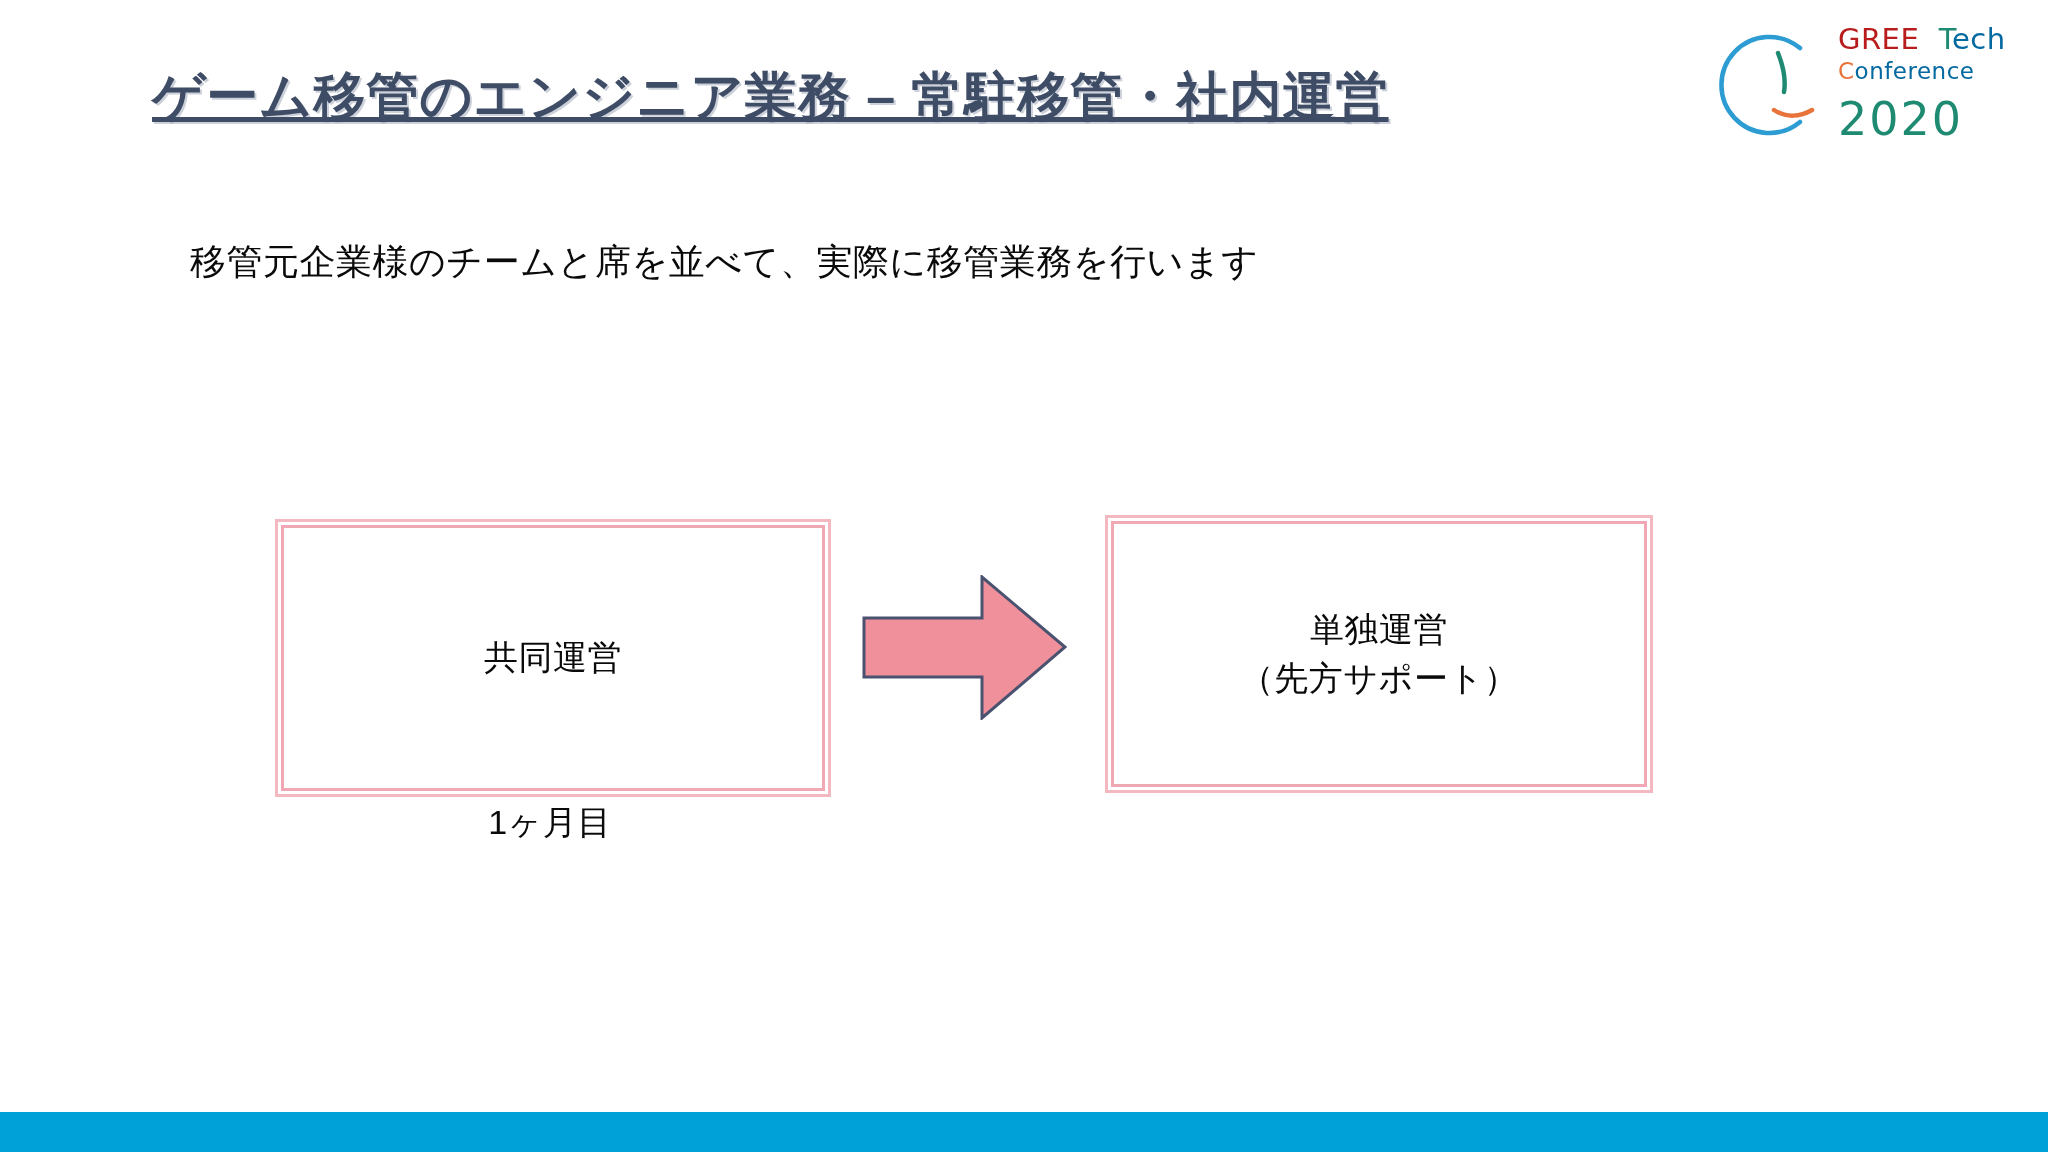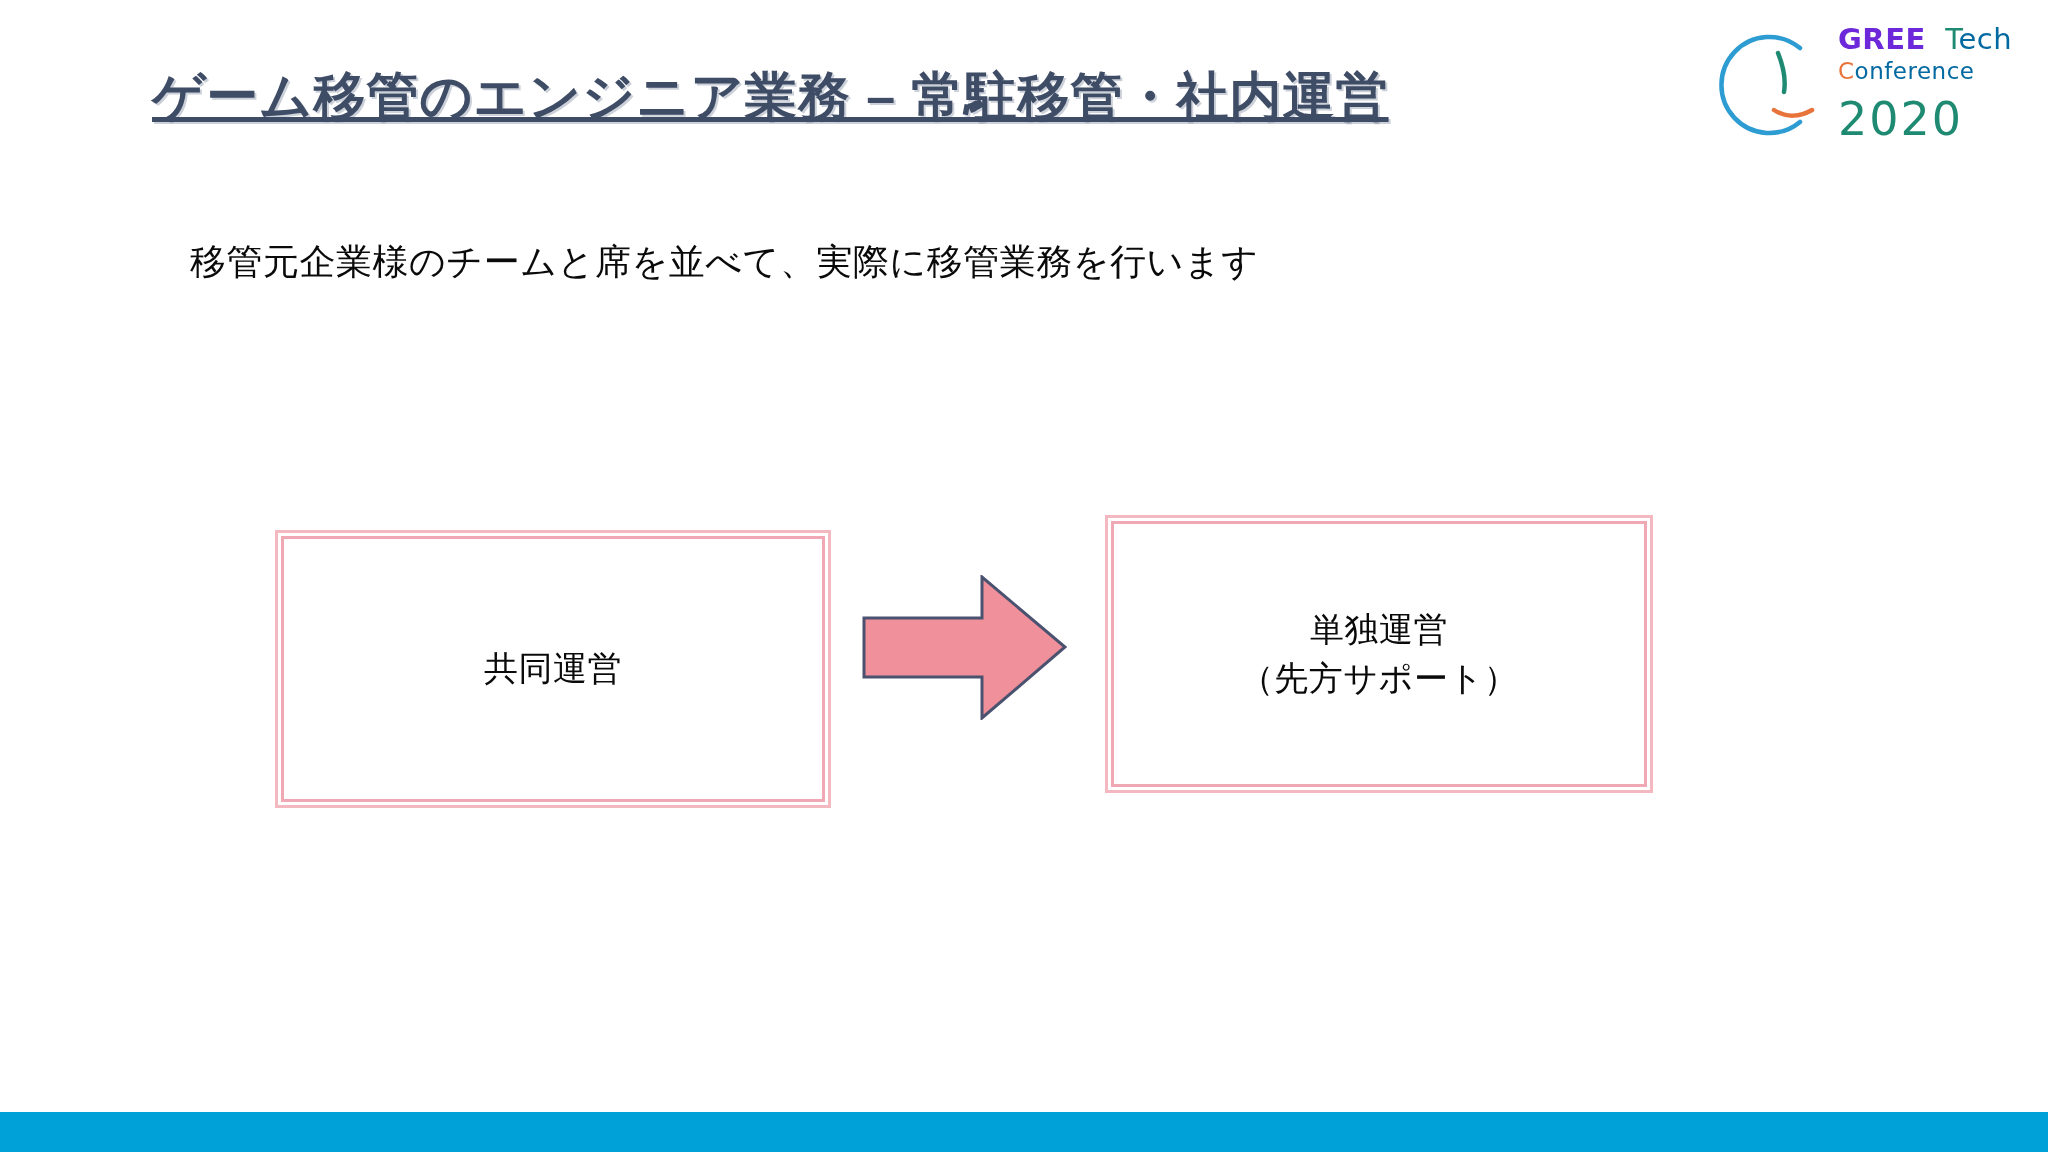--- a/index.html
+++ b/index.html
@@ -51,7 +51,7 @@
   .logo-line1 { top: 4px;  font-size: 29px; }
   .logo-line2 { top: 40px; font-size: 23px; }
   .logo-line3 { top: 74px; font-size: 46px; letter-spacing: 2px; }
-  .lg-blue   { color: #6d28d9; font-weight: bold; }
+  .lg-blue   { color: #b91c1c; }
   .lg-grey   { color: #0369a1; }
   .lg-teal   { color: #1F8A72; }
   .lg-orange { color: #E8743B; }

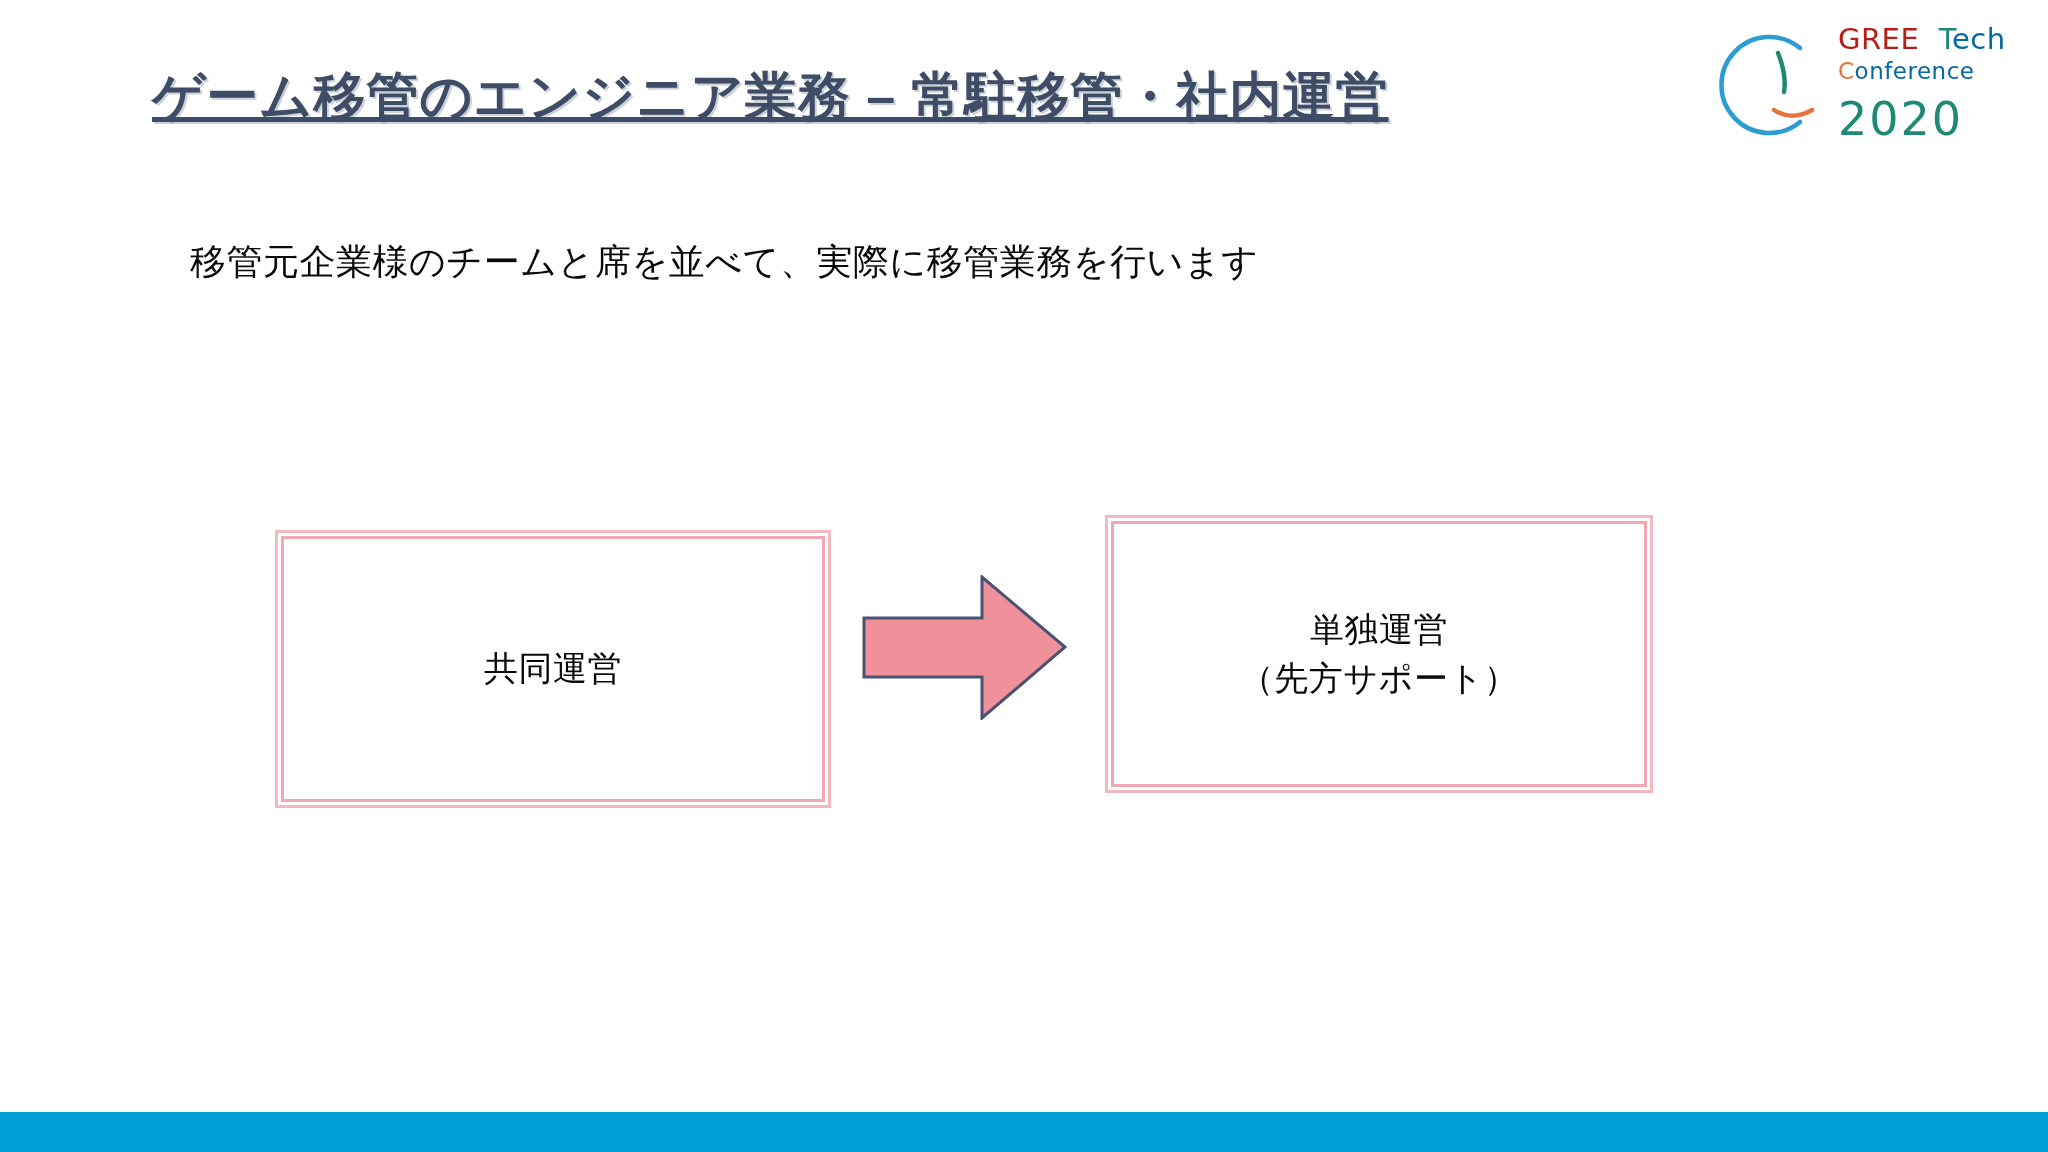--- a/index.html
+++ b/index.html
@@ -98,7 +98,7 @@
     color: #0a0a0a;
     letter-spacing: 0.5px;
   }
-  #box-left  { left: 275px;  top: 530px; width: 550px; height: 272px; }
+  #box-left  { left: 275px;  top: 519px; width: 550px; height: 272px; }
   #box-right { left: 1105px; top: 515px; width: 542px; height: 272px; align-items: center; }
 
   

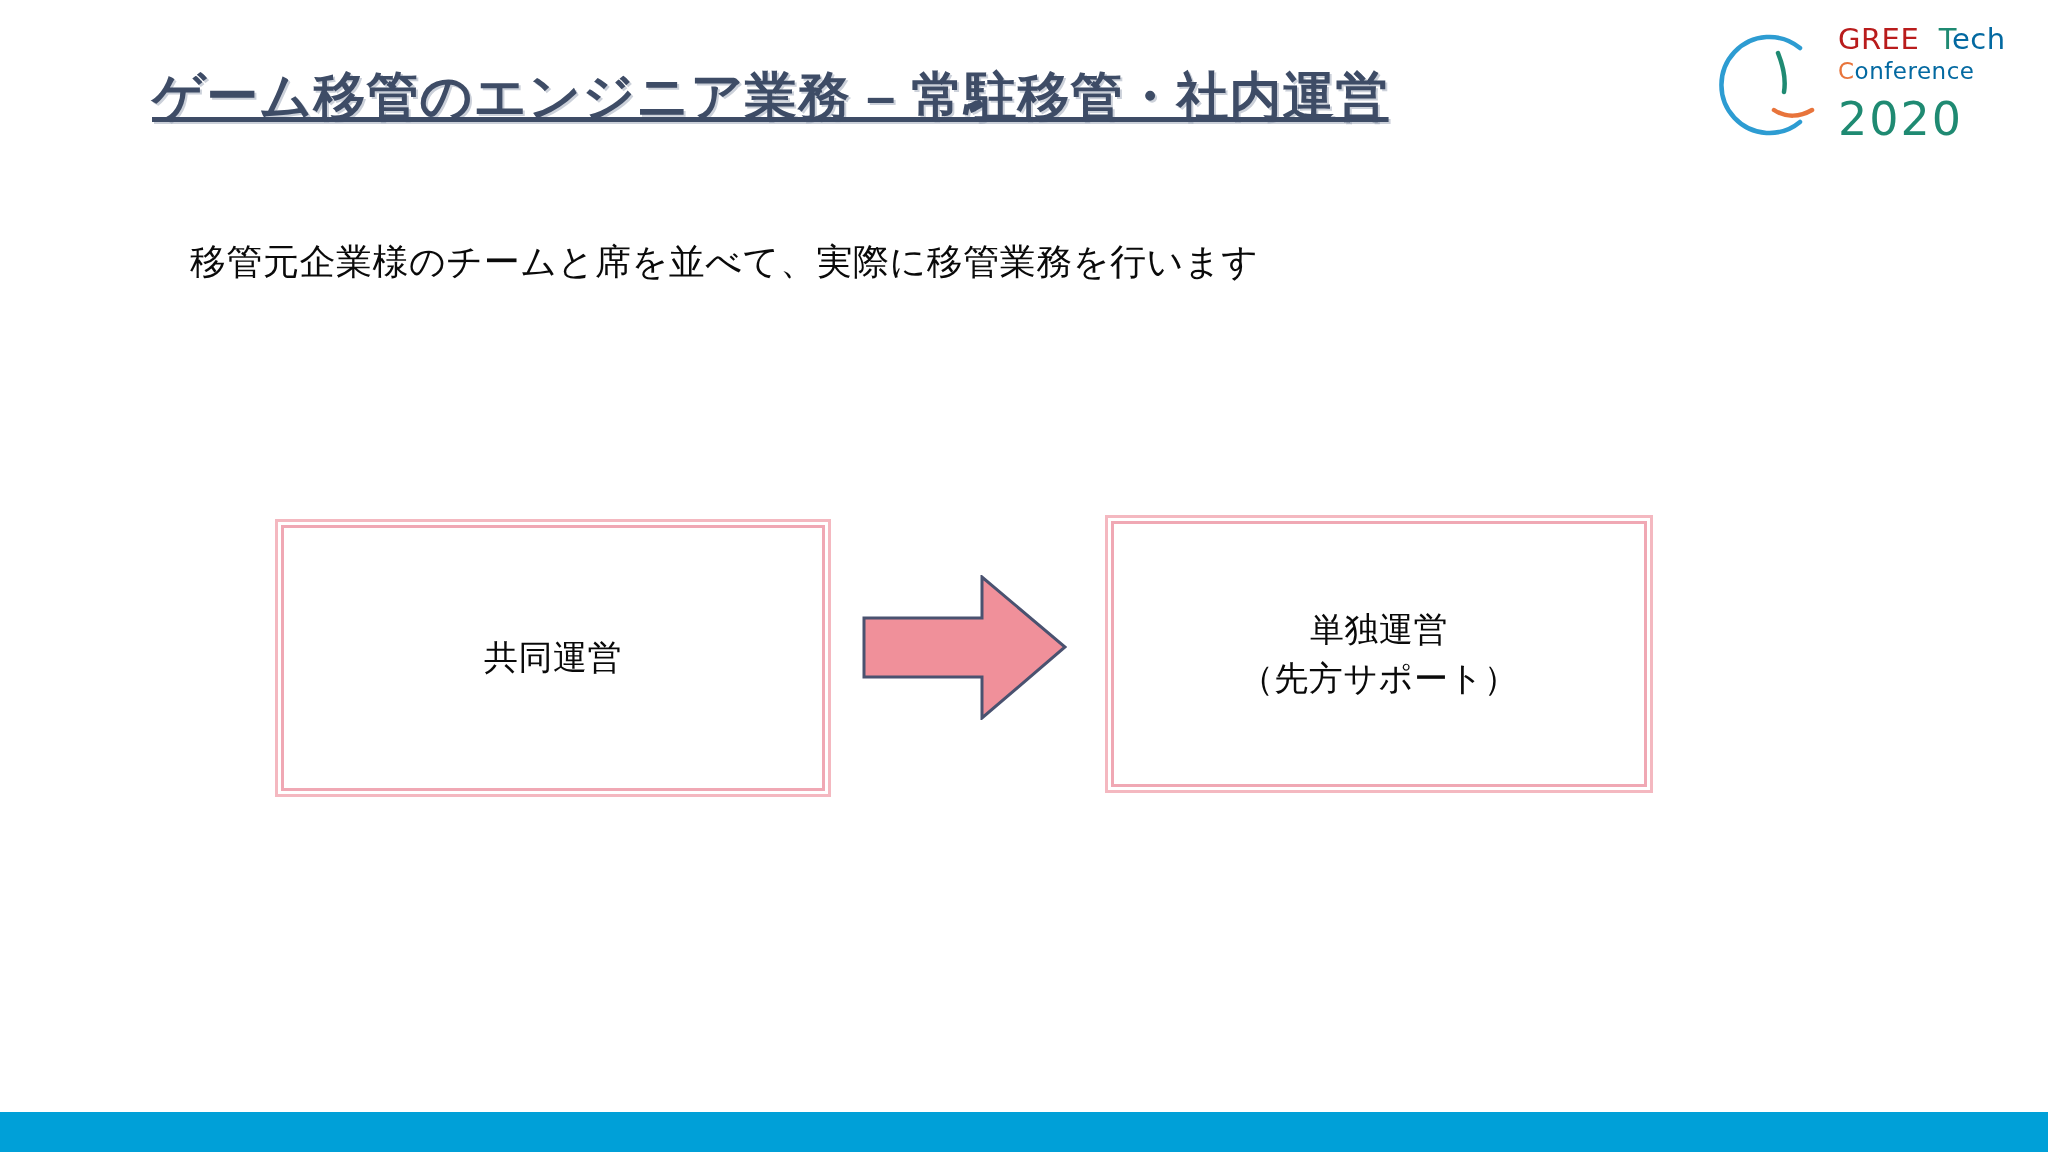--- a/index.html
+++ b/index.html
@@ -163,6 +163,7 @@
   <div class="phase-box" id="box-left">
     <div class="phase-label">共同運営</div>
   </div>
+  <div class="caption" id="caption-left">1ヶ月目</div>
 
   <svg class="arrow" viewBox="0 0 205 145" xmlns="http://www.w3.org/2000/svg" preserveAspectRatio="none">
     <polygon points="2,43 120,43 120,2 203,72 120,143 120,102 2,102" fill="#F0909A" stroke="#4A5270" stroke-width="3" stroke-linejoin="miter"></polygon>

